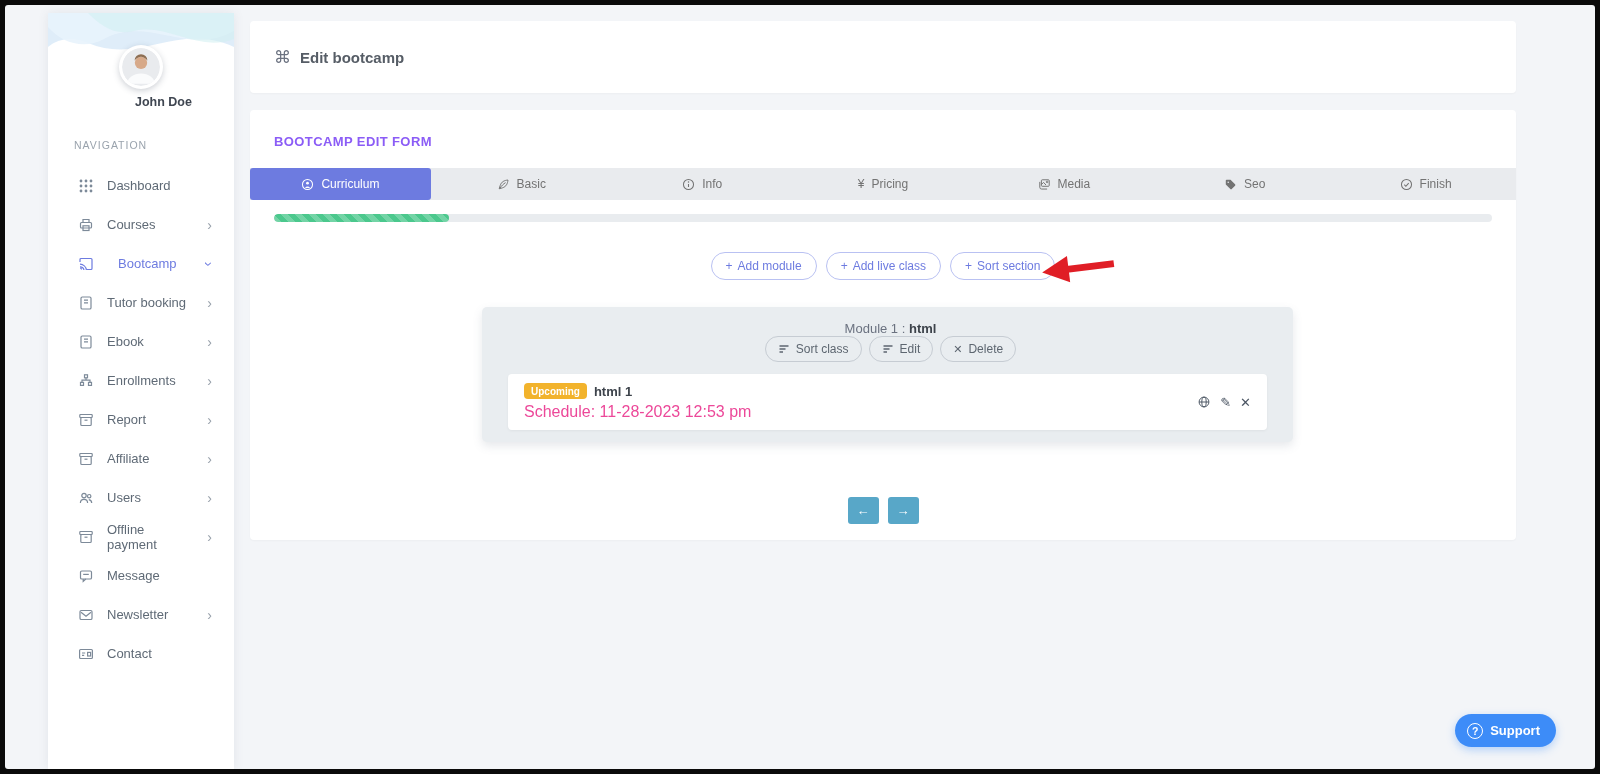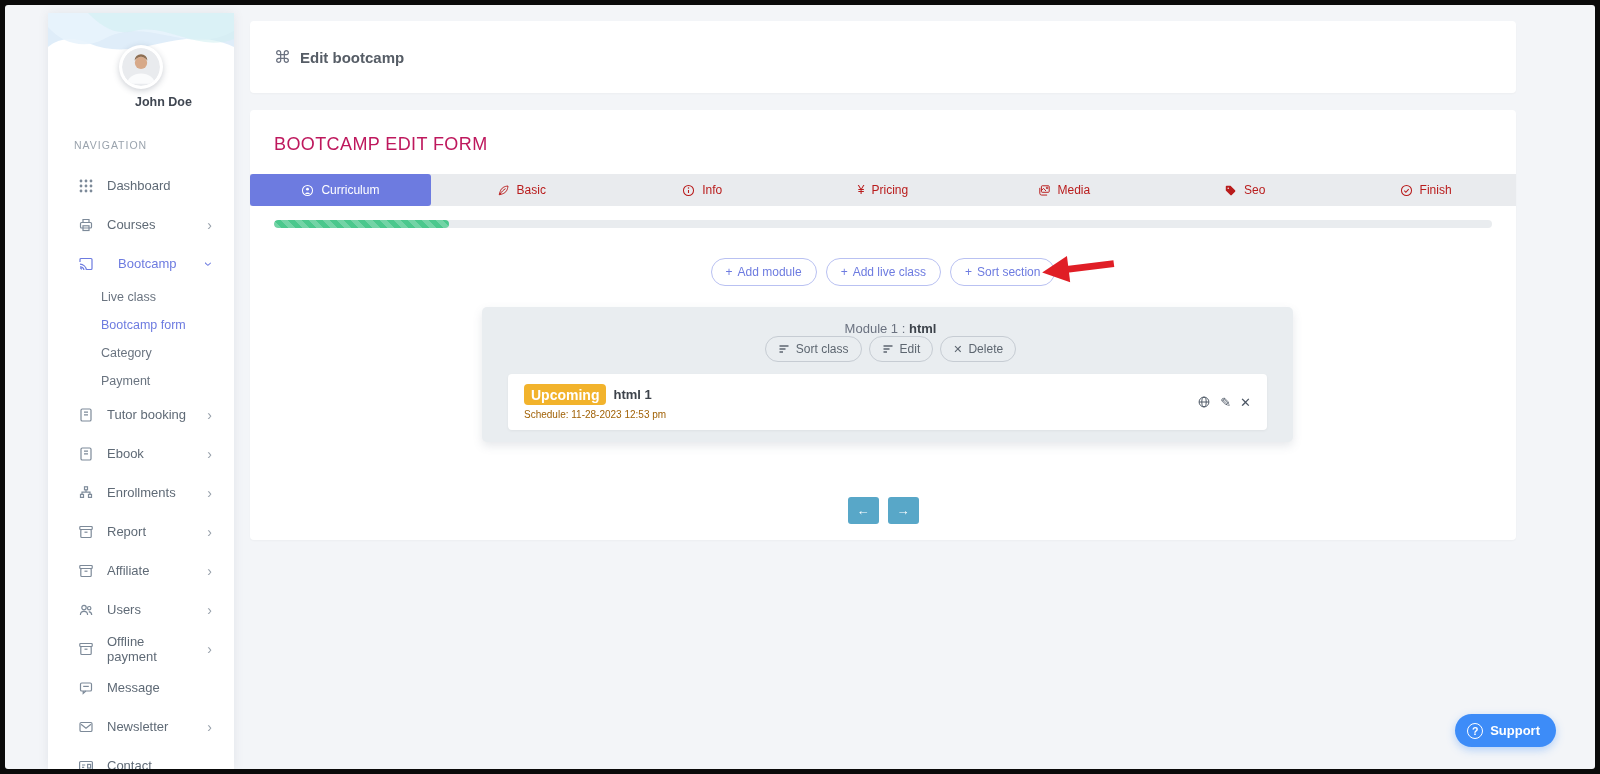--- a/index.html
+++ b/index.html
@@ -33,7 +33,7 @@
 
   
   .form-card { position:absolute; left:245px; top:105px; width:1266px; height:430px; background:#fff; border-radius:4px; box-shadow:0 1px 2px rgba(0,0,0,.03); }
-  .form-title { padding:24px 24px 0; font-size:18px; font-weight:normal; color:#be185d; letter-spacing:.4px; }
+  .form-title { padding:24px 24px 0; font-size:13px; font-weight:bold; color:#8b5cf6; letter-spacing:.4px; }
   .tabs { display:flex; margin-top:19px; background:#e9ebee; }
   .tab { flex:1; height:32px; display:flex; align-items:center; justify-content:center; gap:7px; font-size:12px; color:#b91c1c; cursor:pointer; }
   .tab .ticon { width:13px; height:13px; display:inline-flex; }

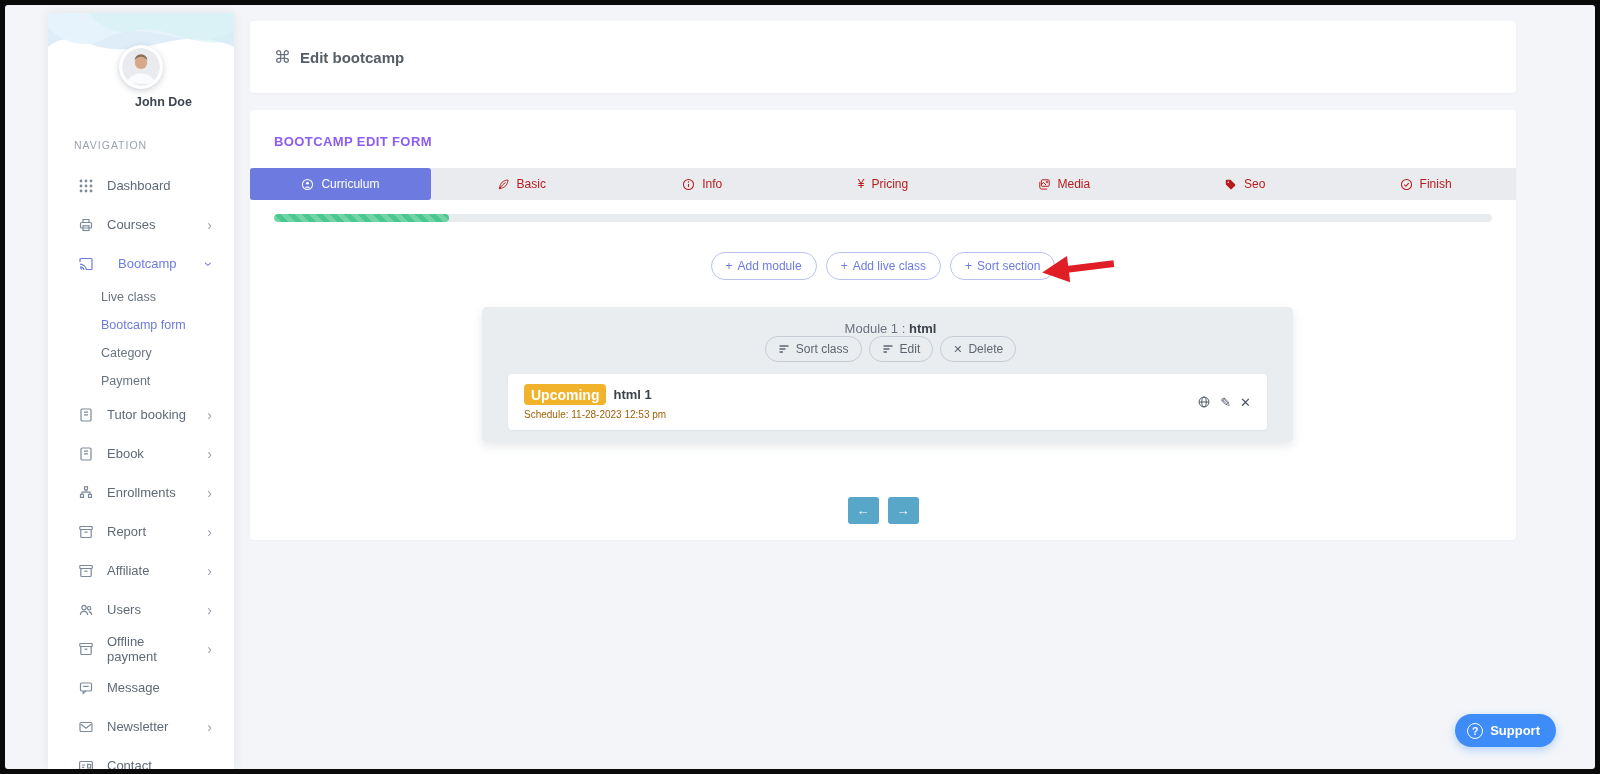--- a/index.html
+++ b/index.html
@@ -35,7 +35,7 @@
   .form-card { position:absolute; left:245px; top:105px; width:1266px; height:430px; background:#fff; border-radius:4px; box-shadow:0 1px 2px rgba(0,0,0,.03); }
   .form-title { padding:24px 24px 0; font-size:13px; font-weight:bold; color:#8b5cf6; letter-spacing:.4px; }
   .tabs { display:flex; margin-top:19px; background:#e9ebee; }
-  .tab { flex:1; height:32px; display:flex; align-items:center; justify-content:center; gap:7px; font-size:12px; color:#b91c1c; cursor:pointer; }
+  .tab { flex:1; height:32px; display:flex; align-items:center; justify-content:center; gap:7px; font-size:12px; color:#737373; cursor:pointer; }
   .tab .ticon { width:13px; height:13px; display:inline-flex; }
   .tab .yen { font-size:12px; line-height:1; }
   .tab.active { background:#6d7be0; color:#fff; border-radius:3px; }

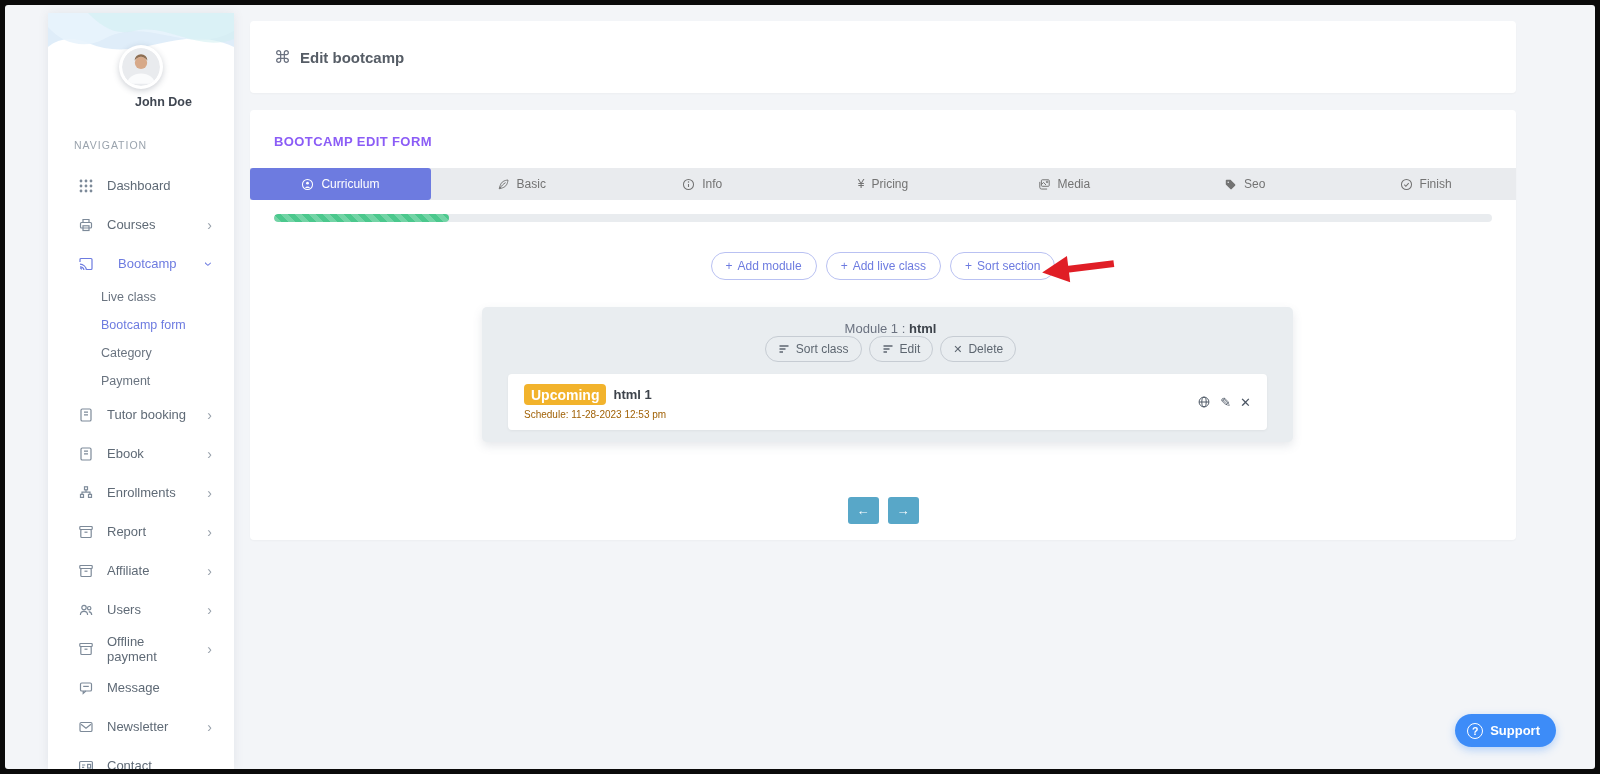--- a/index.html
+++ b/index.html
@@ -138,14 +138,6 @@
             </span>
         <span>Bootcamp</span>
         <span class="chev">›</span>
-      </li>
-      <li>
-        <ul class="sub-list">
-          <li class="sub-item">Live class</li>
-          <li class="sub-item active">Bootcamp form</li>
-          <li class="sub-item">Category</li>
-          <li class="sub-item">Payment</li>
-        </ul>
       </li>
       <li class="nav-item">
         <span class="nicon">

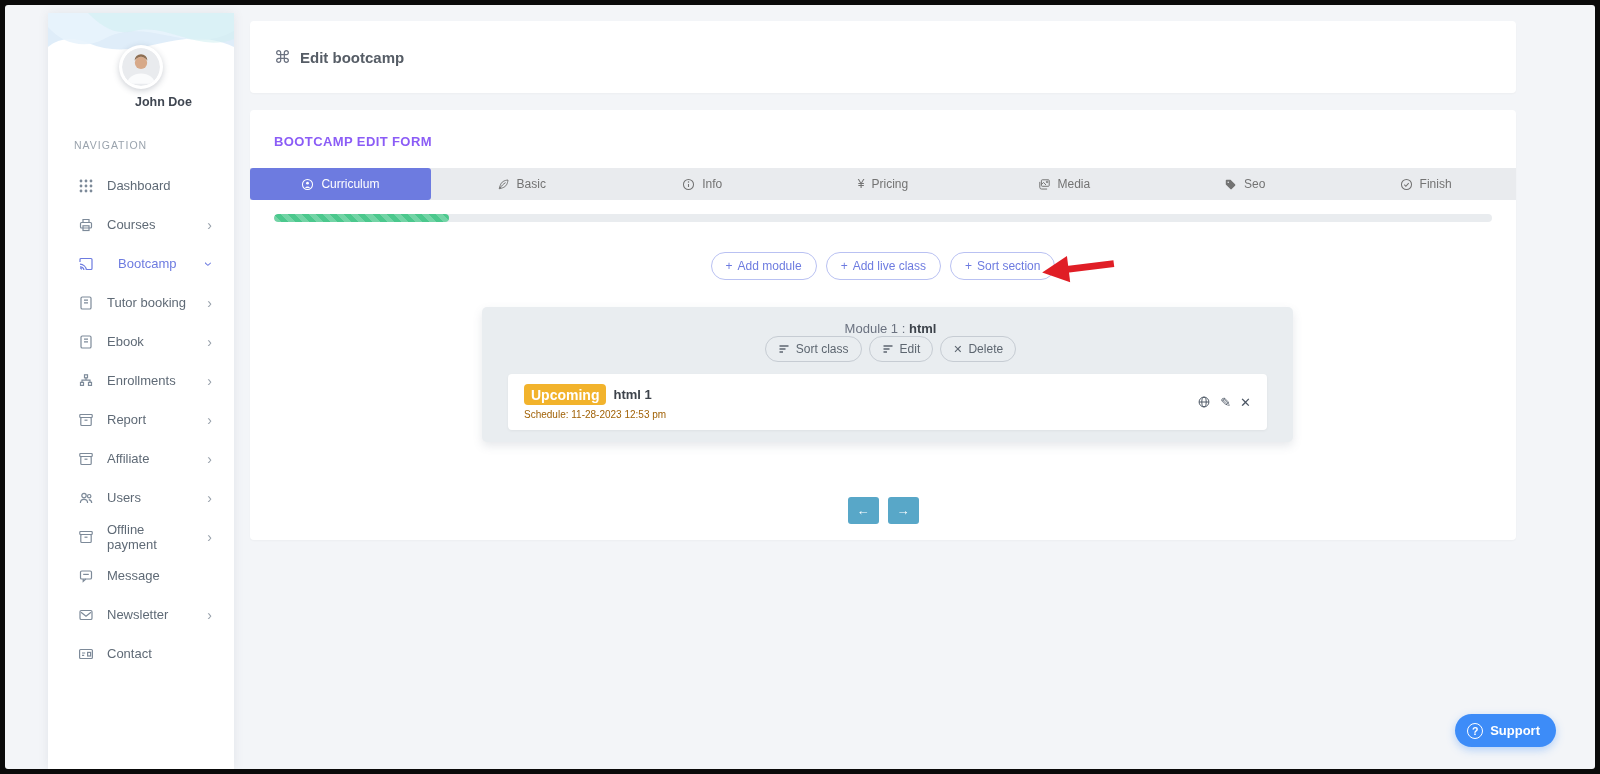--- a/index.html
+++ b/index.html
@@ -56,7 +56,7 @@
   .btn-pill-gray .x { font-size:11px; }
   .class-row { margin:2px 26px 0; background:#fff; border-radius:4px; padding:9px 16px; height:56px; display:flex; justify-content:space-between; align-items:center; box-shadow:0 1px 3px rgba(0,0,0,.05); }
   .class-line1 { display:flex; align-items:center; gap:7px; }
-  .badge { background:#f2b32c; color:#fff; font-size:14px; font-weight:bold; border-radius:4px; padding:2.5px 7px; }
+  .badge { background:#f2b32c; color:#fff; font-size:10px; font-weight:bold; border-radius:4px; padding:2.5px 7px; }
   .class-name { font-size:13px; font-weight:bold; color:#3d434b; }
   .class-schedule { margin-top:4px; font-size:10px; color:#a16207; }
   .class-icons { display:flex; align-items:center; gap:9px; color:#4b5563; }

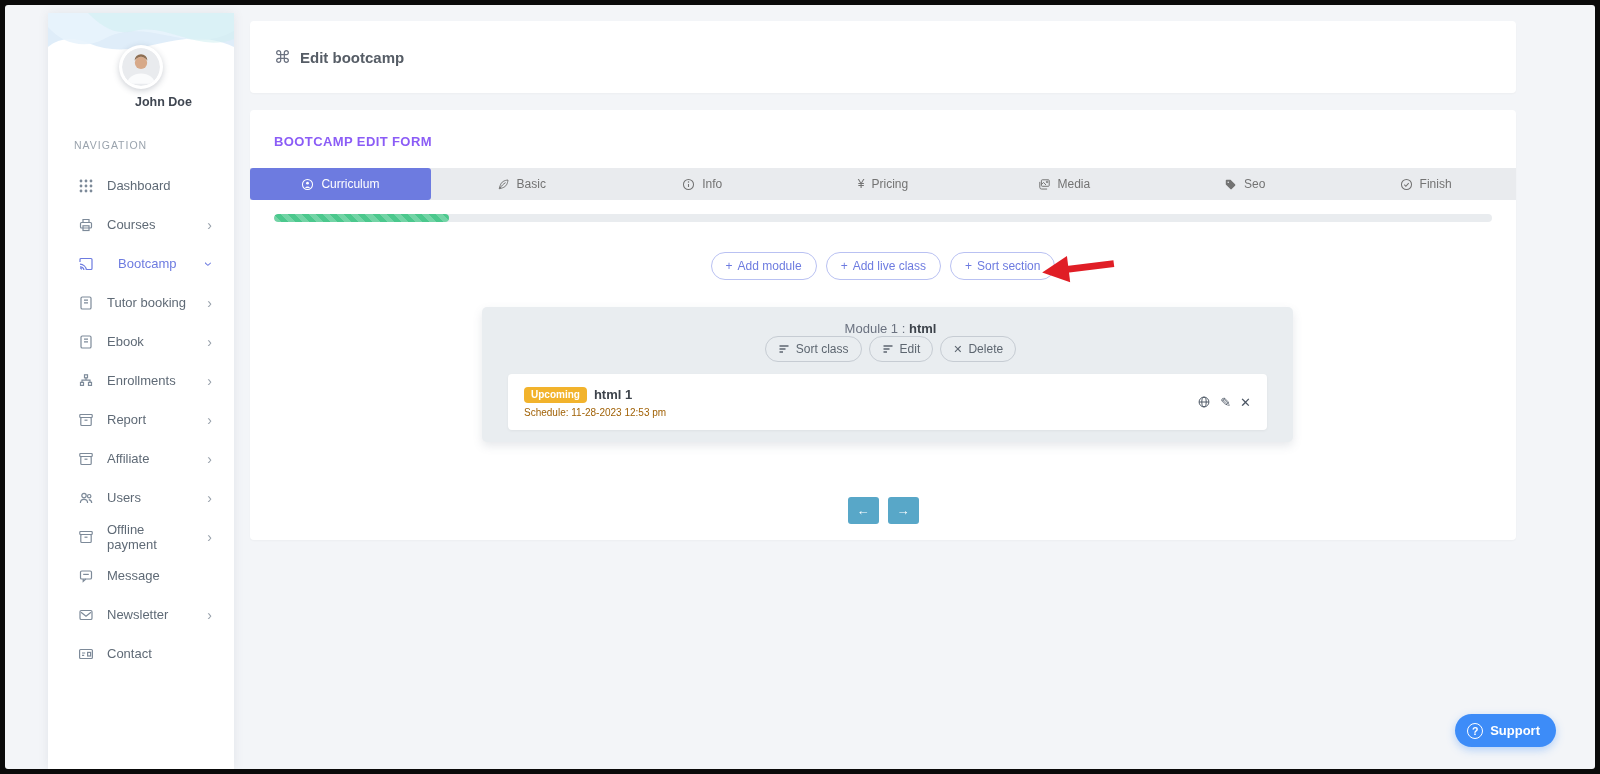--- a/index.html
+++ b/index.html
@@ -58,7 +58,7 @@
   .class-line1 { display:flex; align-items:center; gap:7px; }
   .badge { background:#f2b32c; color:#fff; font-size:10px; font-weight:bold; border-radius:4px; padding:2.5px 7px; }
   .class-name { font-size:13px; font-weight:bold; color:#3d434b; }
-  .class-schedule { margin-top:4px; font-size:10px; color:#a16207; }
+  .class-schedule { margin-top:4px; font-size:16px; color:#ec4899; }
   .class-icons { display:flex; align-items:center; gap:9px; color:#4b5563; }
   .class-icons .gicon { width:14px; height:14px; cursor:pointer; }
   .class-icons .glyph { font-size:13px; cursor:pointer; line-height:1; }

